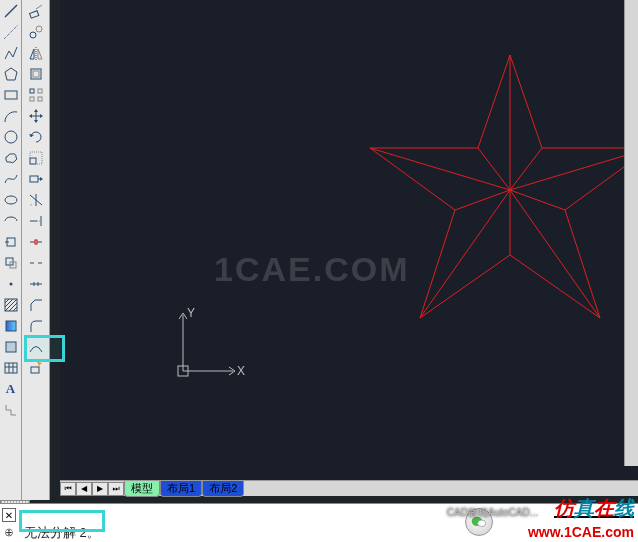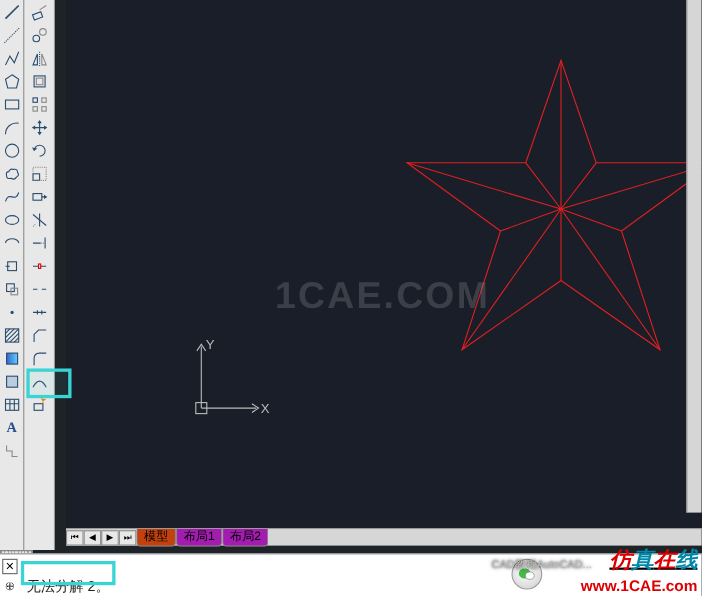--- a/index.html
+++ b/index.html
@@ -151,7 +151,6 @@
       color: rgba(160,160,165,0.26);
       letter-spacing: 2px;
       pointer-events: none;
-      margin-left: 36px;
     }
     .star {
       position: absolute;

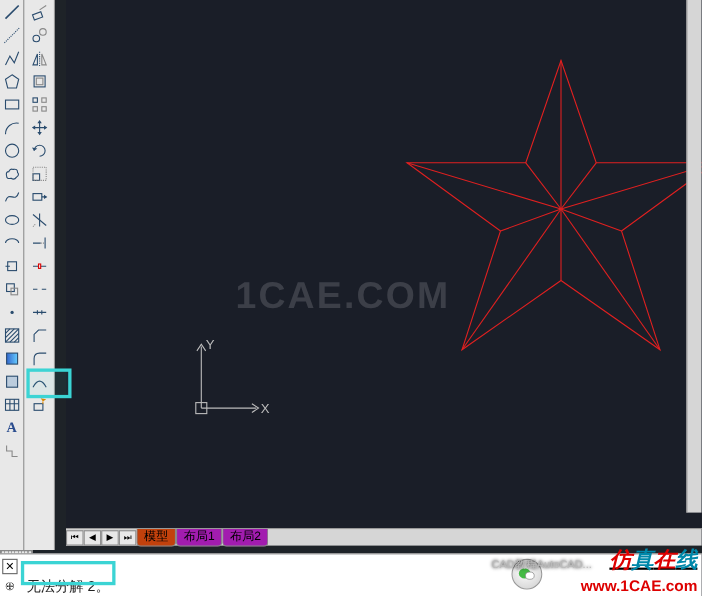--- a/index.html
+++ b/index.html
@@ -101,7 +101,7 @@
       cursor: pointer;
       border-radius: 0 0 4px 4px;
     }
-    .tab.active { background: #c2410c; }
+    .tab.active { background: #86efac; }
     .command-area {
       position: absolute;
       left: 0; right: 0;

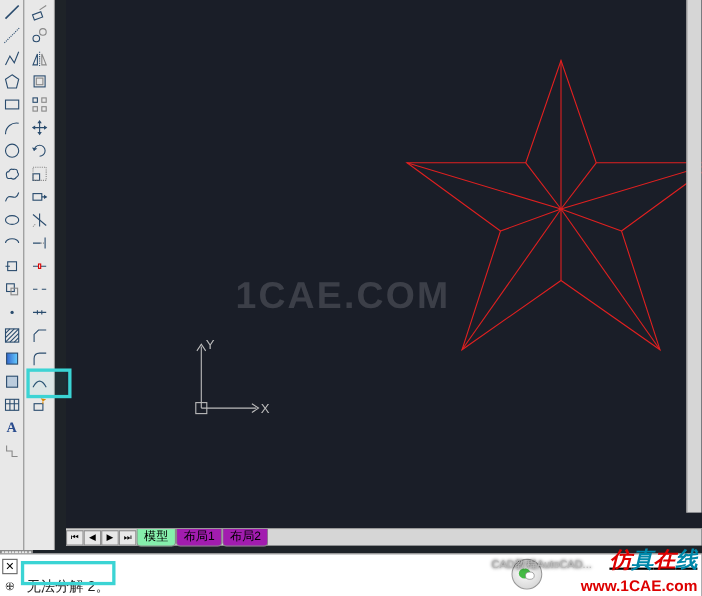--- a/index.html
+++ b/index.html
@@ -95,7 +95,7 @@
       padding: 0 6px;
       border: 1px solid #888;
       border-top: none;
-      background: #a21caf;
+      background: #1d4ed8;
       font-size: 11px;
       line-height: 14px;
       cursor: pointer;

